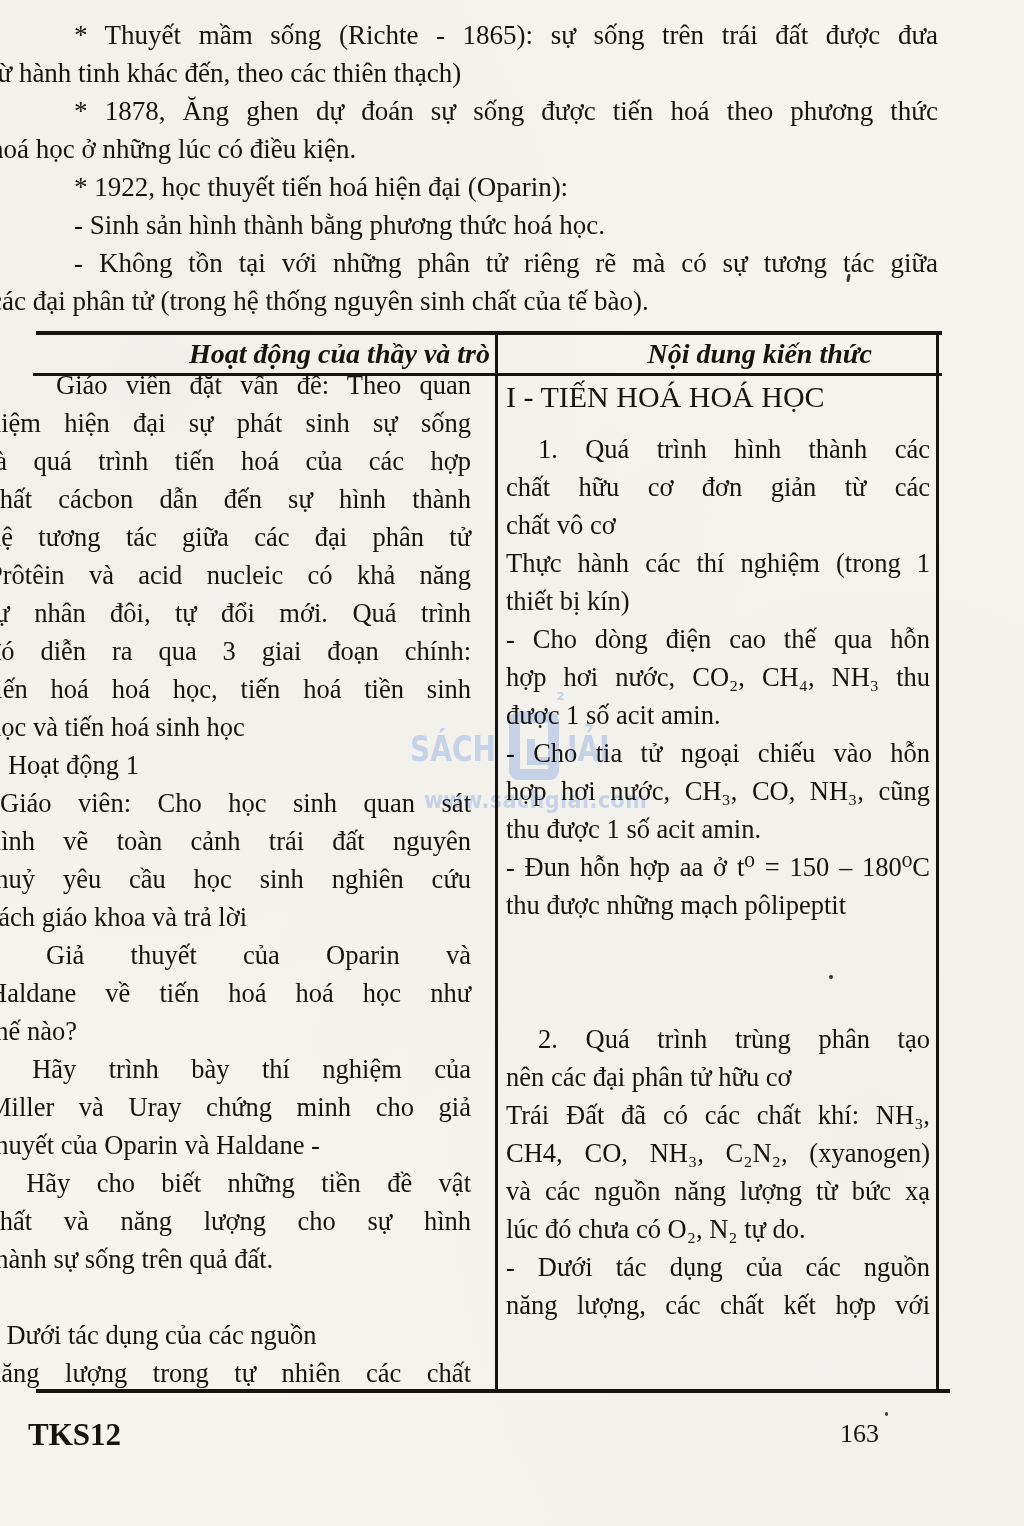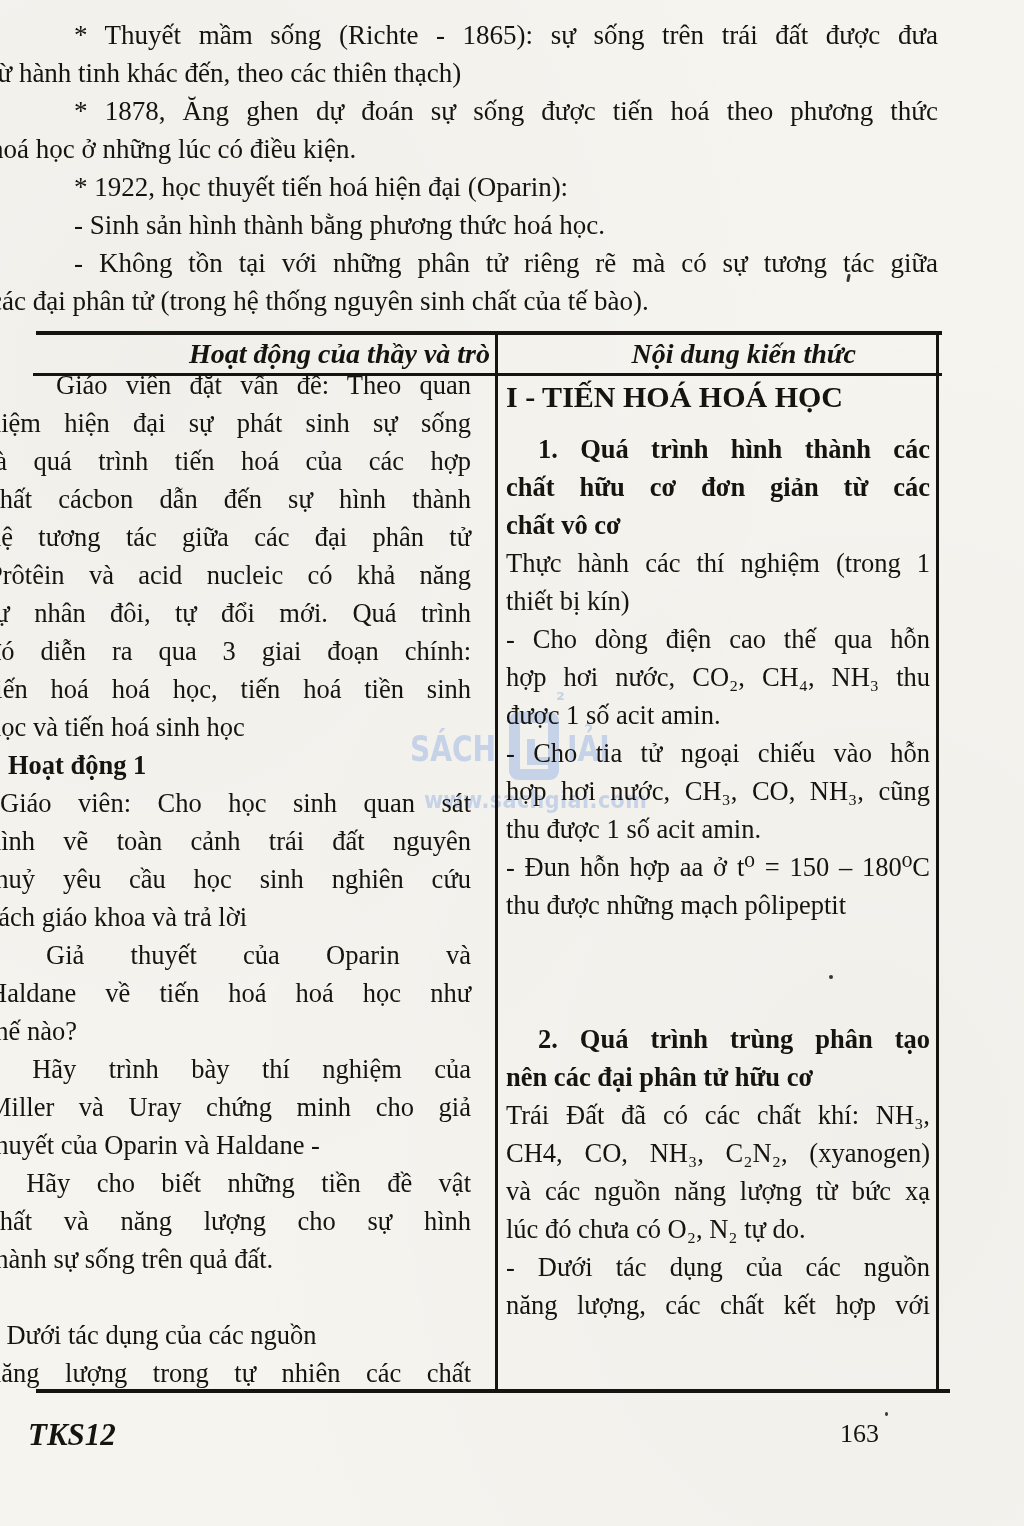--- a/index.html
+++ b/index.html
@@ -39,7 +39,7 @@
   .th{position:absolute;top:334px;height:40px;line-height:40px;text-align:right;
       font-weight:bold;font-style:italic;font-size:28px;z-index:2;}
   .th-left{left:20px;width:470px;}
-  .th-right{left:498px;width:358px;}
+  .th-right{left:514px;width:358px;}
   
   .watermark{position:absolute;inset:0;opacity:.55;z-index:1;pointer-events:none;}
   .wm-text{position:absolute;font-family:"DejaVu Sans","Liberation Sans",sans-serif;

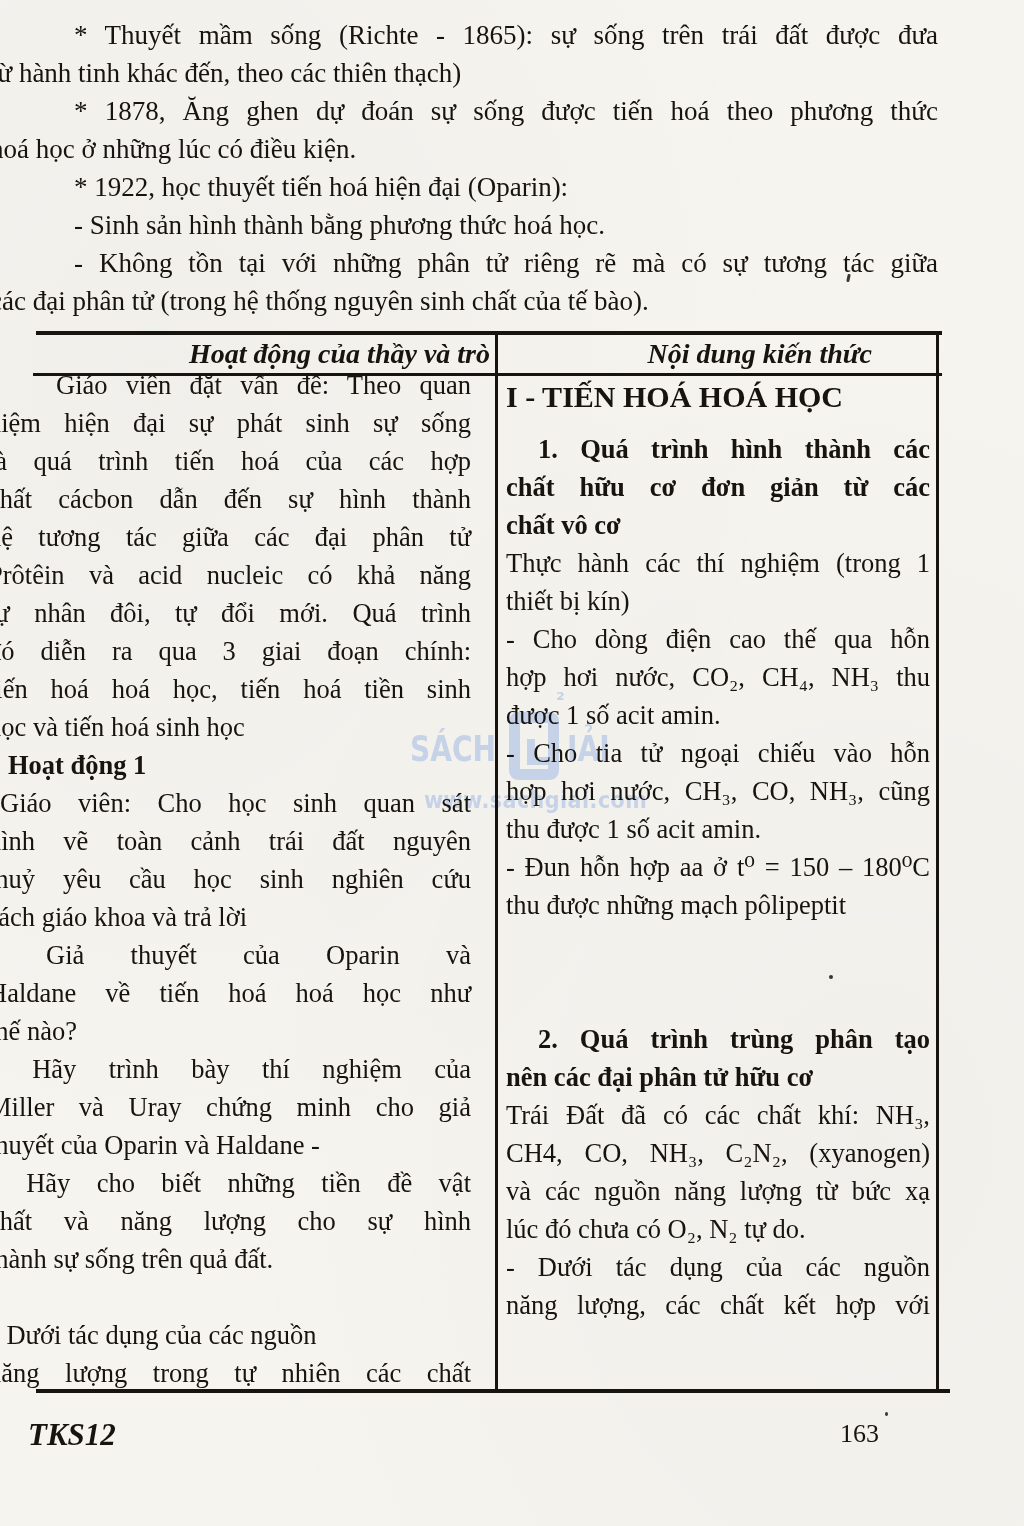--- a/index.html
+++ b/index.html
@@ -19,7 +19,7 @@
   
   .ln{height:38px;line-height:38px;white-space:normal;}
   .just{text-align:justify;text-align-last:justify;}
-  .bold{font-weight:bold;}
+  .bold{font-weight:normal;}
   .big{font-size:30px;height:42px;line-height:42px;}
   .intro{position:absolute;left:-10px;top:16px;width:948px;font-size:27px;z-index:2;}
   .intro .ind{text-indent:84px;}

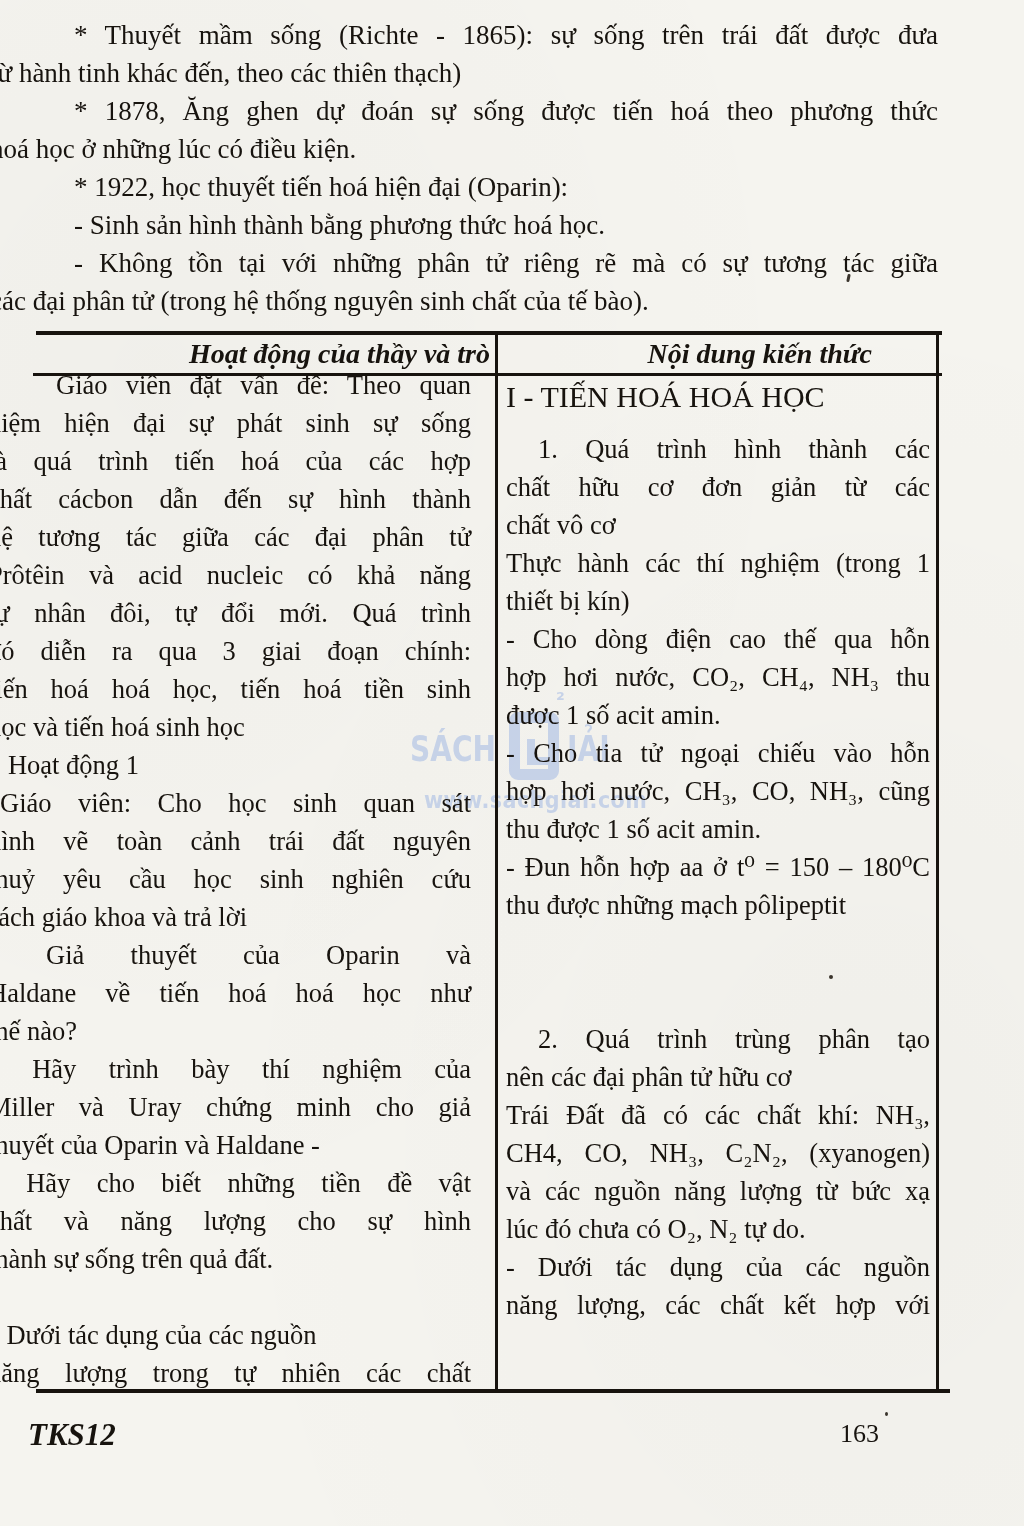--- a/index.html
+++ b/index.html
@@ -57,7 +57,7 @@
           font-weight:bold;font-size:23px;color:var(--wm);letter-spacing:.5px;
           transform:scaleX(.9);transform-origin:left center;}
   
-  .footer-code{position:absolute;left:28px;top:1417px;font-style:italic;font-weight:bold;
+  .footer-code{position:absolute;left:28px;top:1417px;font-weight:bold;
                font-size:31px;z-index:2;}
   .footer-page{position:absolute;left:840px;top:1419px;font-size:26px;z-index:2;}
   

